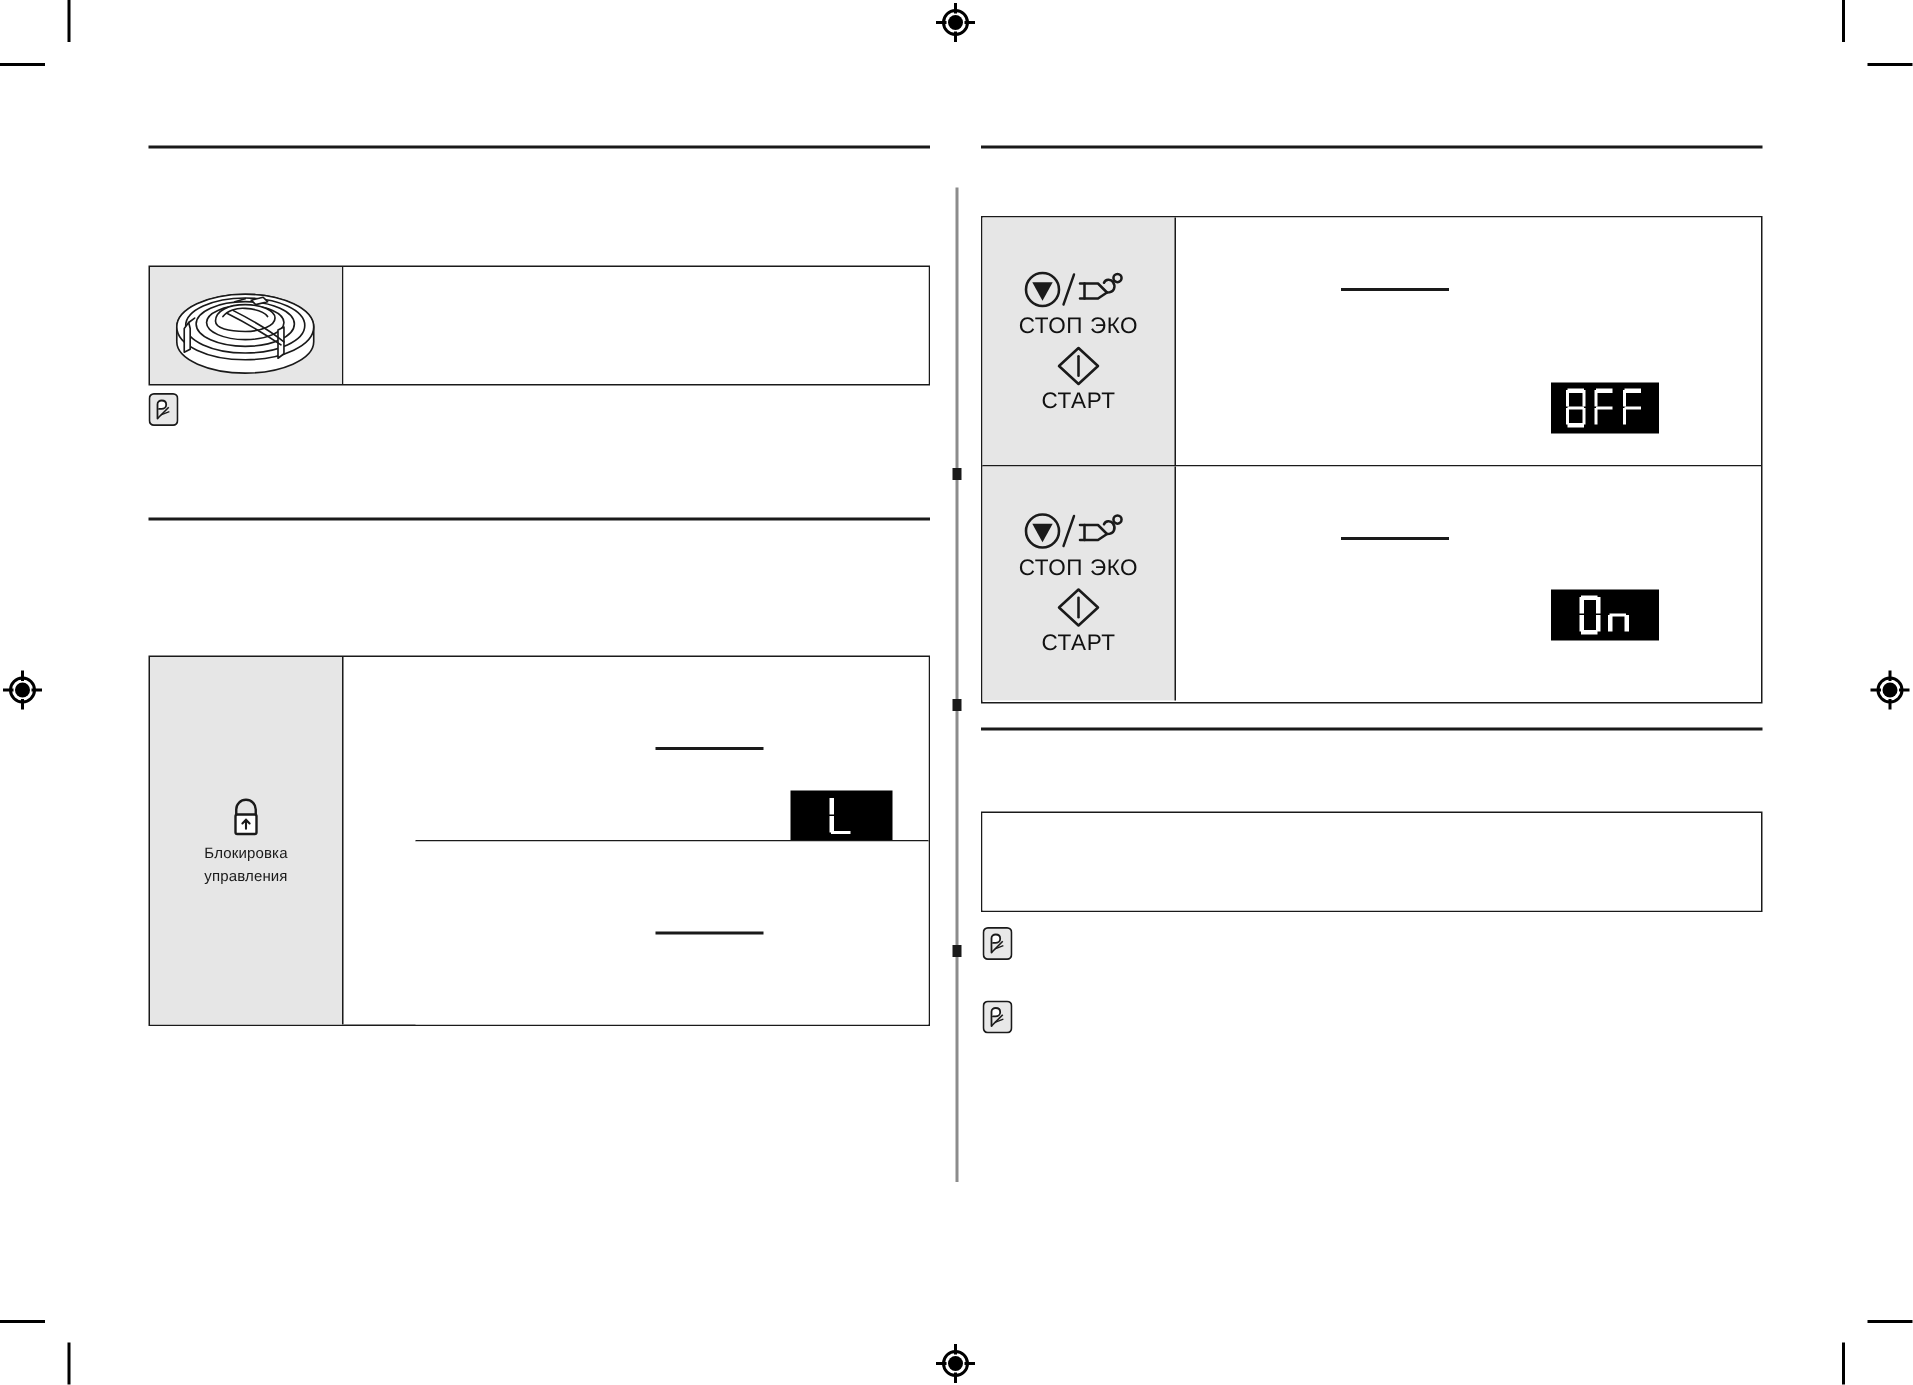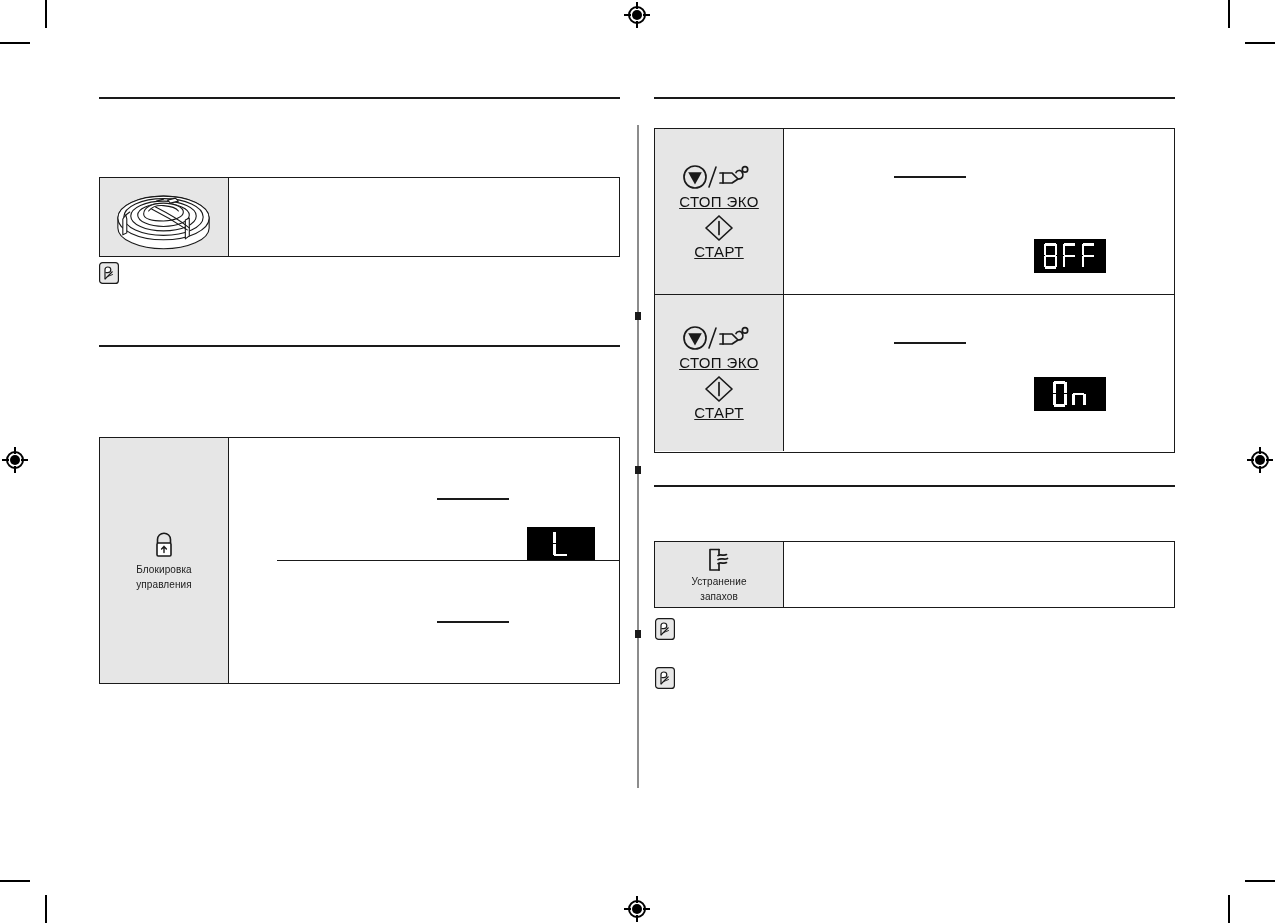--- a/index.html
+++ b/index.html
@@ -240,7 +240,7 @@
   <div class="rule" style="left:654px;top:97px;width:521px;"></div>
 
   
-  <div class="tbl" style="left:654px;top:128px;width:521px;height:325px;text-decoration:underline;">
+  <div class="tbl" style="left:654px;top:144px;width:521px;height:325px;">
 
     <div class="trow" style="height:165px;">
       <div class="cell-icon" style="width:129px;">

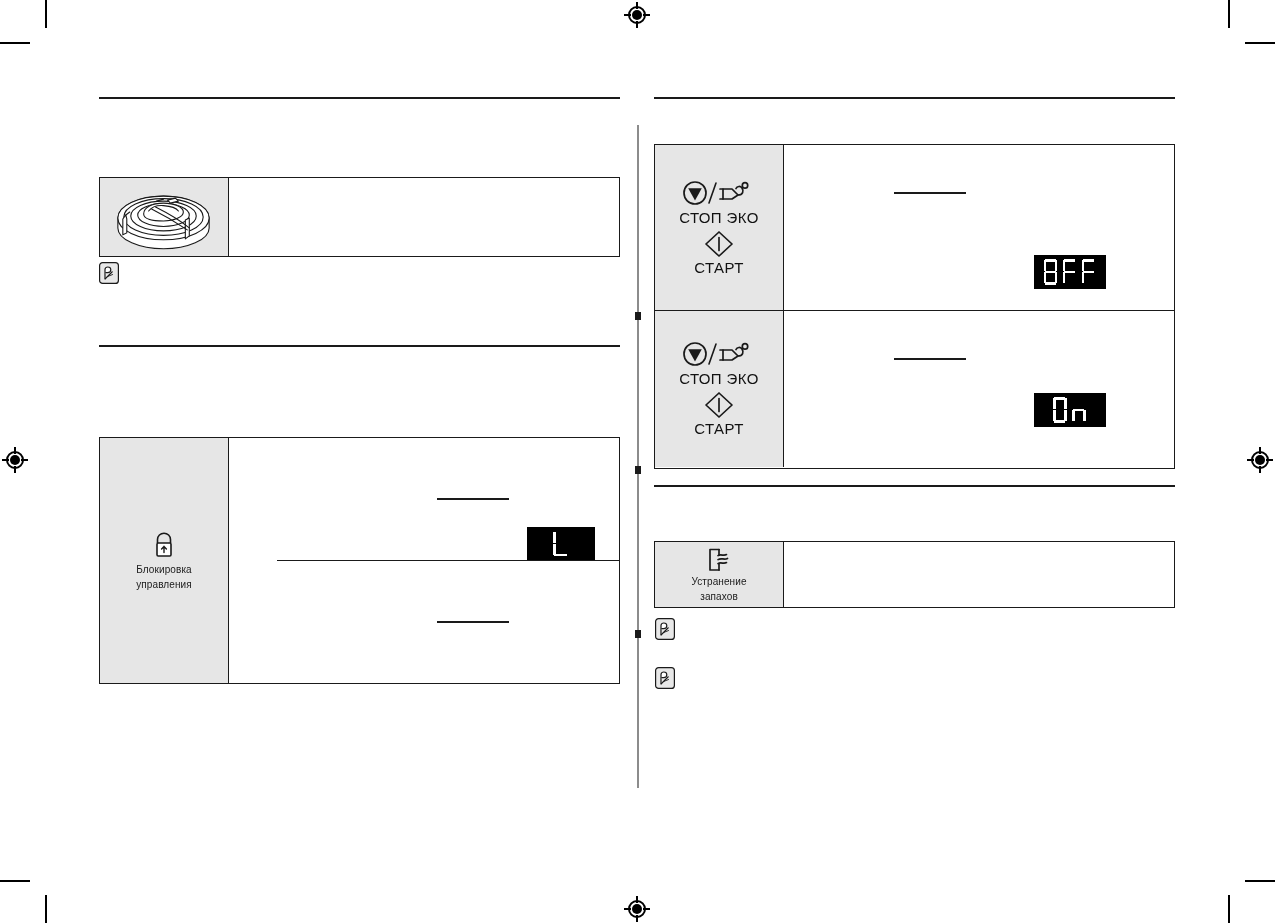--- a/index.html
+++ b/index.html
@@ -339,18 +339,6 @@
   
   <div class="tbl" style="left:654px;top:541px;width:521px;height:67px;">
     <div class="trow" style="height:100%;">
-      <div class="cell-icon" style="width:129px;">
-        <svg width="28" height="26" viewBox="0 0 28 26">
-          <path d="M5 2.5 L14 2.5 M5 2.5 L5 23 M5 23 L14 23" fill="none" stroke="#1a1a1a" stroke-width="1.7" stroke-linecap="round"></path>
-          <path d="M14 2.5 L14 8" fill="none" stroke="#1a1a1a" stroke-width="1.7" stroke-linecap="round"></path>
-          <path d="M14 23 L14 17" fill="none" stroke="#1a1a1a" stroke-width="1.7" stroke-linecap="round"></path>
-          <path d="M13 8.6 C16 6.6 18.5 9.4 21.5 7.6" fill="none" stroke="#1a1a1a" stroke-width="1.7" stroke-linecap="round"></path>
-          <path d="M13 12.6 C16.5 10.4 19 13.4 22.5 11.4" fill="none" stroke="#1a1a1a" stroke-width="1.7" stroke-linecap="round"></path>
-          <path d="M13 16.6 C16 14.6 18.5 17.4 21.5 15.6" fill="none" stroke="#1a1a1a" stroke-width="1.7" stroke-linecap="round"></path>
-        </svg>
-        <div class="cap">Устранение</div>
-        <div class="cap">запахов</div>
-      </div>
       <div class="cell-body">
         <span></span>
       </div>

